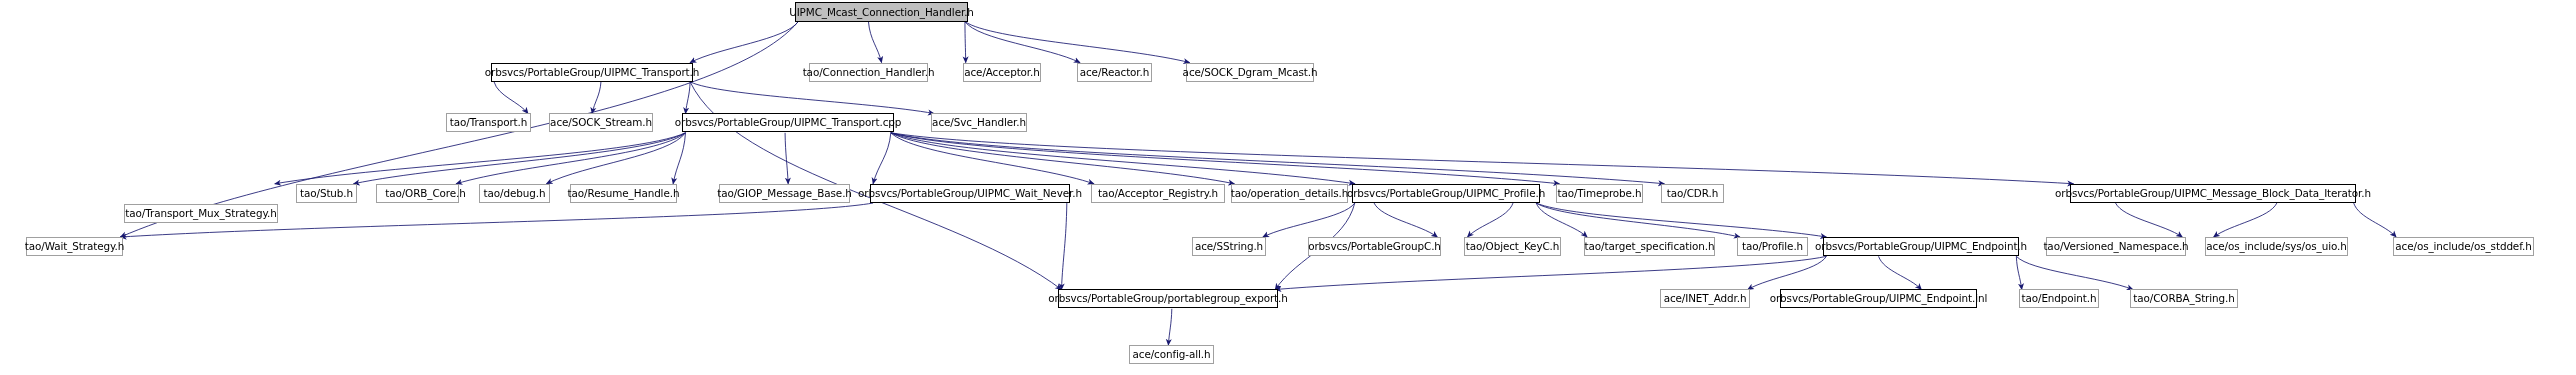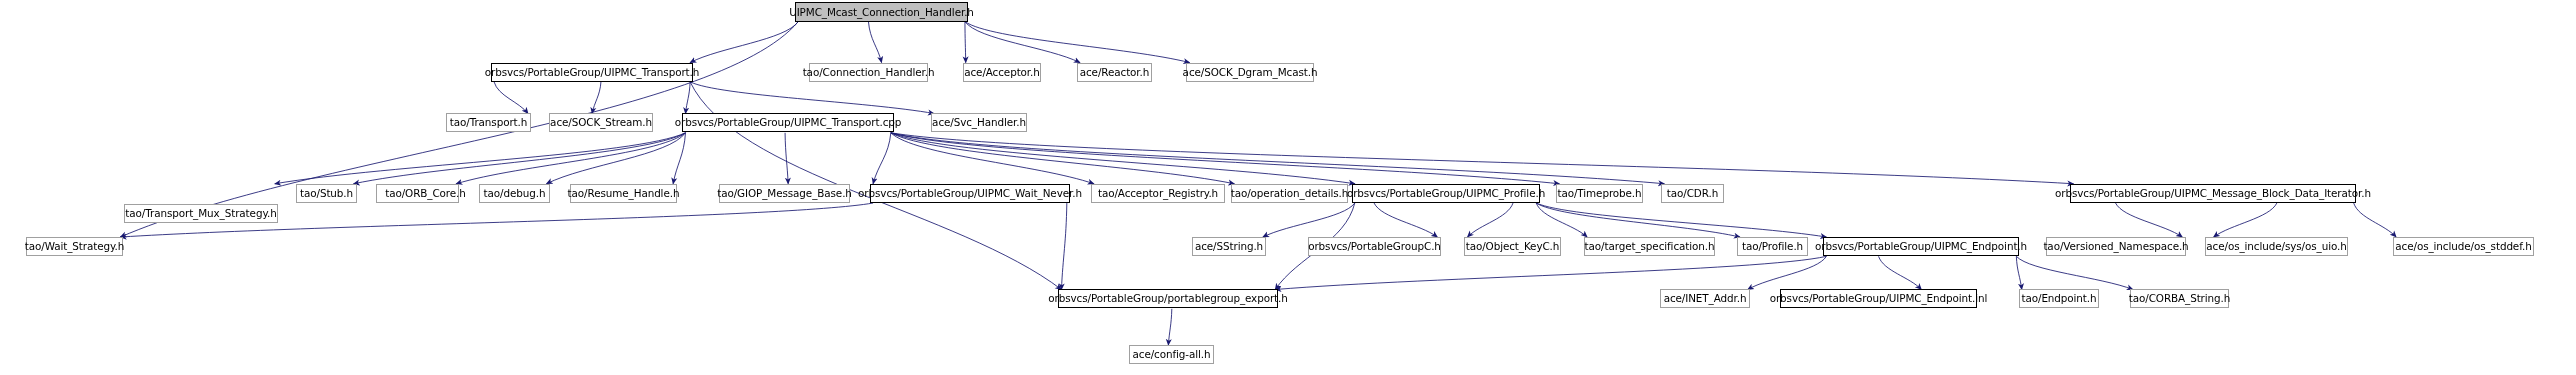--- a/index.html
+++ b/index.html
@@ -177,7 +177,7 @@
     <div class="node" style="left: 2019px; top: 289px; width: 80px;">
       <span>tao/Endpoint.h</span>
     </div>
-    <div class="node" style="left: 2130px; top: 289px; width: 99px;">
+    <div class="node" style="left: 2130px; top: 289px; width: 108px;">
       <span>tao/CORBA_String.h</span>
     </div>
     <div class="node" style="left: 1129px; top: 345px; width: 85px;">

